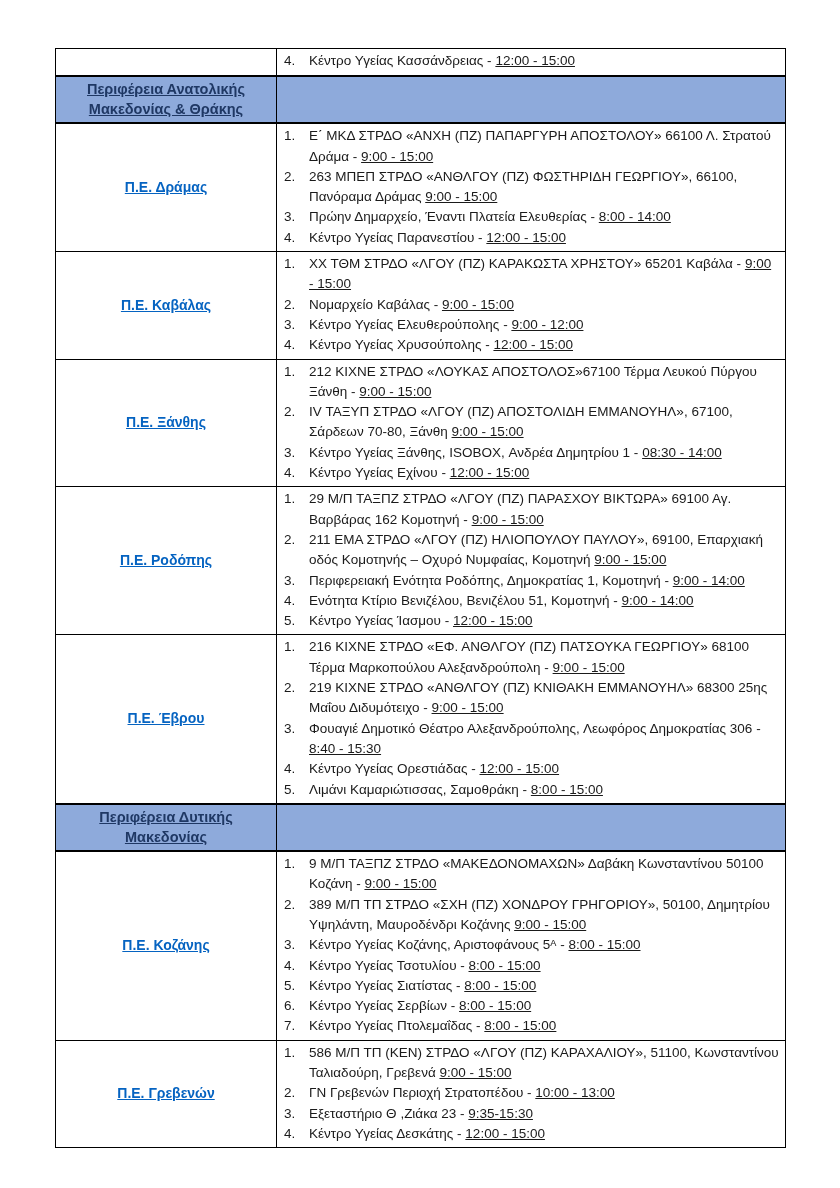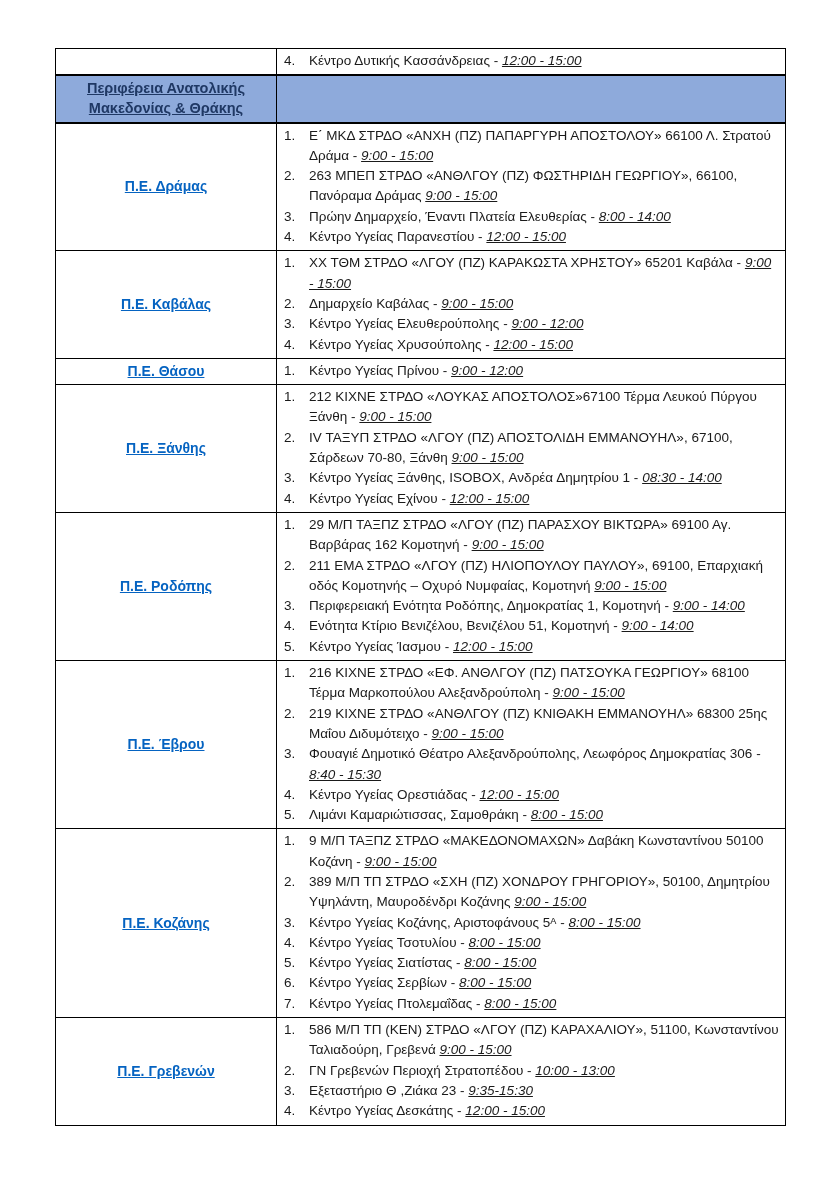--- a/index.html
+++ b/index.html
@@ -71,7 +71,7 @@
           <td class="items-cell">
             <div class="item">
               <span class="item-num">4.</span>
-              <span class="item-body"><span class="item-text">Κέντρο Δυτικής Κασσάνδρειας - </span><span class="time">12:00 - 15:00</span></span>
+              <span class="item-body"><span class="item-text">Κέντρο Υγείας Κασσάνδρειας - </span><span class="time">12:00 - 15:00</span></span>
             </div>
           </td>
         </tr>

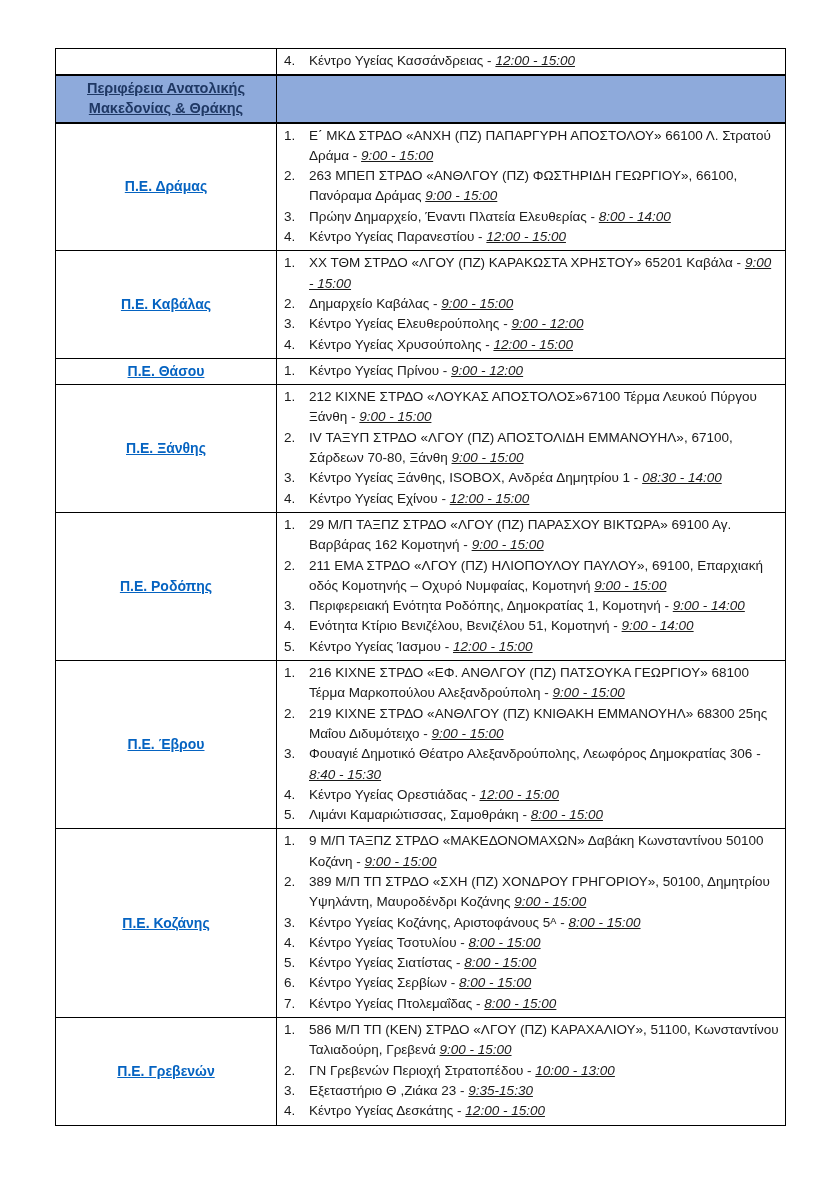--- a/index.html
+++ b/index.html
@@ -54,7 +54,7 @@
   .item{display:flex;align-items:flex-start;}
   .item-num{flex:0 0 25px;width:25px;}
   .item-body{flex:1;min-width:0;}
-  .time{text-decoration:underline;font-style:italic;}
+  .time{text-decoration:underline;}
 </style>
 </head>
 <body>

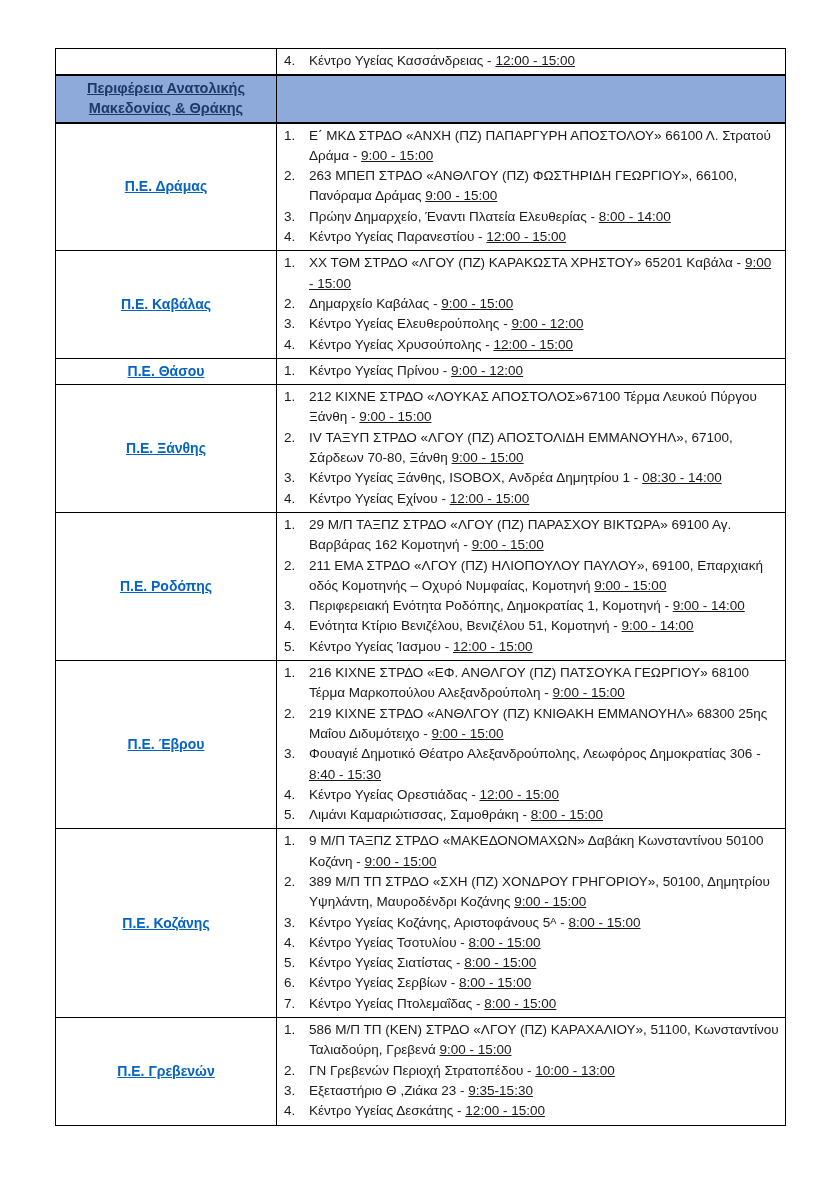--- a/index.html
+++ b/index.html
@@ -24,7 +24,7 @@
   td{
     border:1px solid var(--border);
     font-size:13.5px;line-height:20.3px;
-    padding:1px 4px;
+    padding:13px 4px;
     vertical-align:middle;
     overflow:hidden;
   }

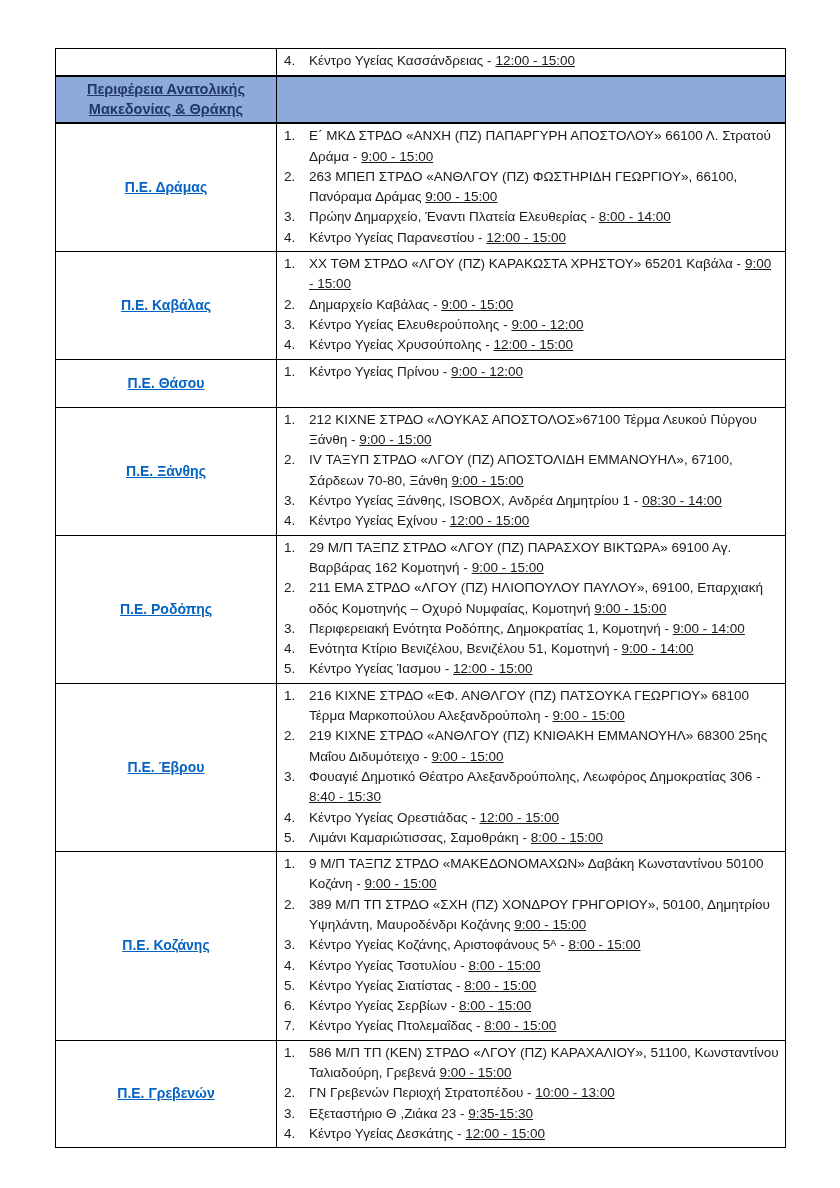--- a/index.html
+++ b/index.html
@@ -109,7 +109,7 @@
             </div>
             <div class="item">
               <span class="item-num">2.</span>
-              <span class="item-body"><span class="item-text">Δημαρχείο Καβάλας - </span><span class="time">9:00 - 15:00</span></span>
+              <span class="item-body"><span class="item-text">Νομαρχείο Καβάλας - </span><span class="time">9:00 - 15:00</span></span>
             </div>
             <div class="item">
               <span class="item-num">3.</span>

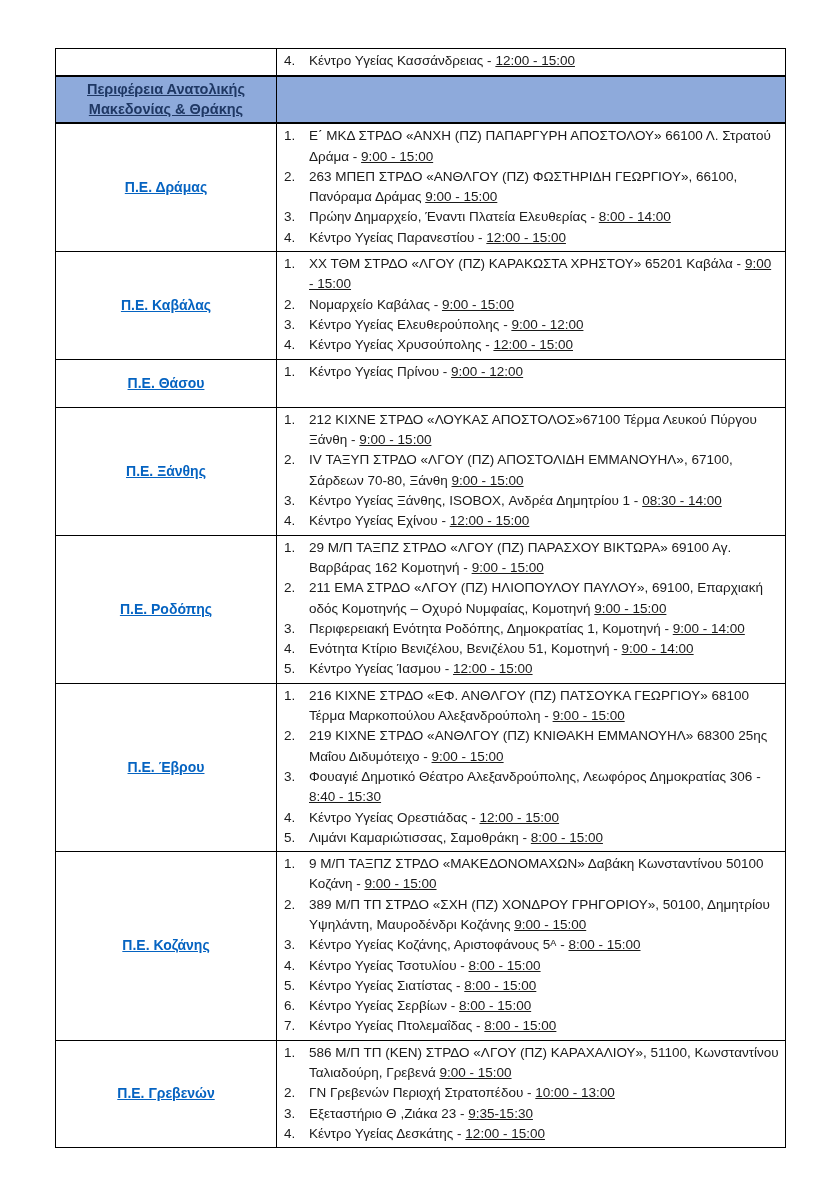--- a/index.html
+++ b/index.html
@@ -122,15 +122,6 @@
           </td>
         </tr>
         <tr class="region">
-          <td class="left-cell"><span class="region-link">Π.Ε. Θάσου</span></td>
-          <td class="items-cell">
-            <div class="item">
-              <span class="item-num">1.</span>
-              <span class="item-body"><span class="item-text">Κέντρο Υγείας Πρίνου - </span><span class="time">9:00 - 12:00</span></span>
-            </div>
-          </td>
-        </tr>
-        <tr class="region">
           <td class="left-cell"><span class="region-link">Π.Ε. Ξάνθης</span></td>
           <td class="items-cell">
             <div class="item">

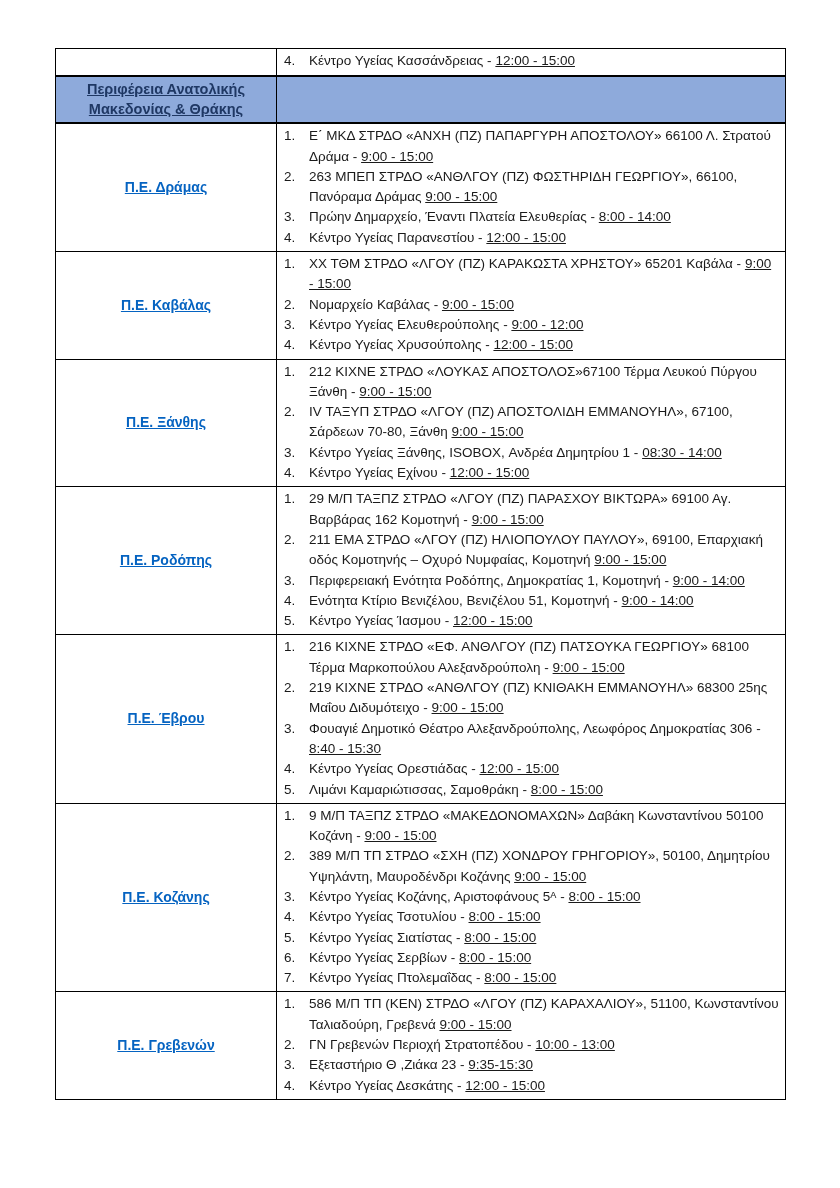--- a/index.html
+++ b/index.html
@@ -192,6 +192,10 @@
             </div>
           </td>
         </tr>
+        <tr class="section">
+          <td class="left-cell"><span class="section-label">Περιφέρεια Δυτικής Μακεδονίας</span></td>
+          <td class="items-cell"></td>
+        </tr>
         <tr class="region">
           <td class="left-cell"><span class="region-link">Π.Ε. Κοζάνης</span></td>
           <td class="items-cell">

